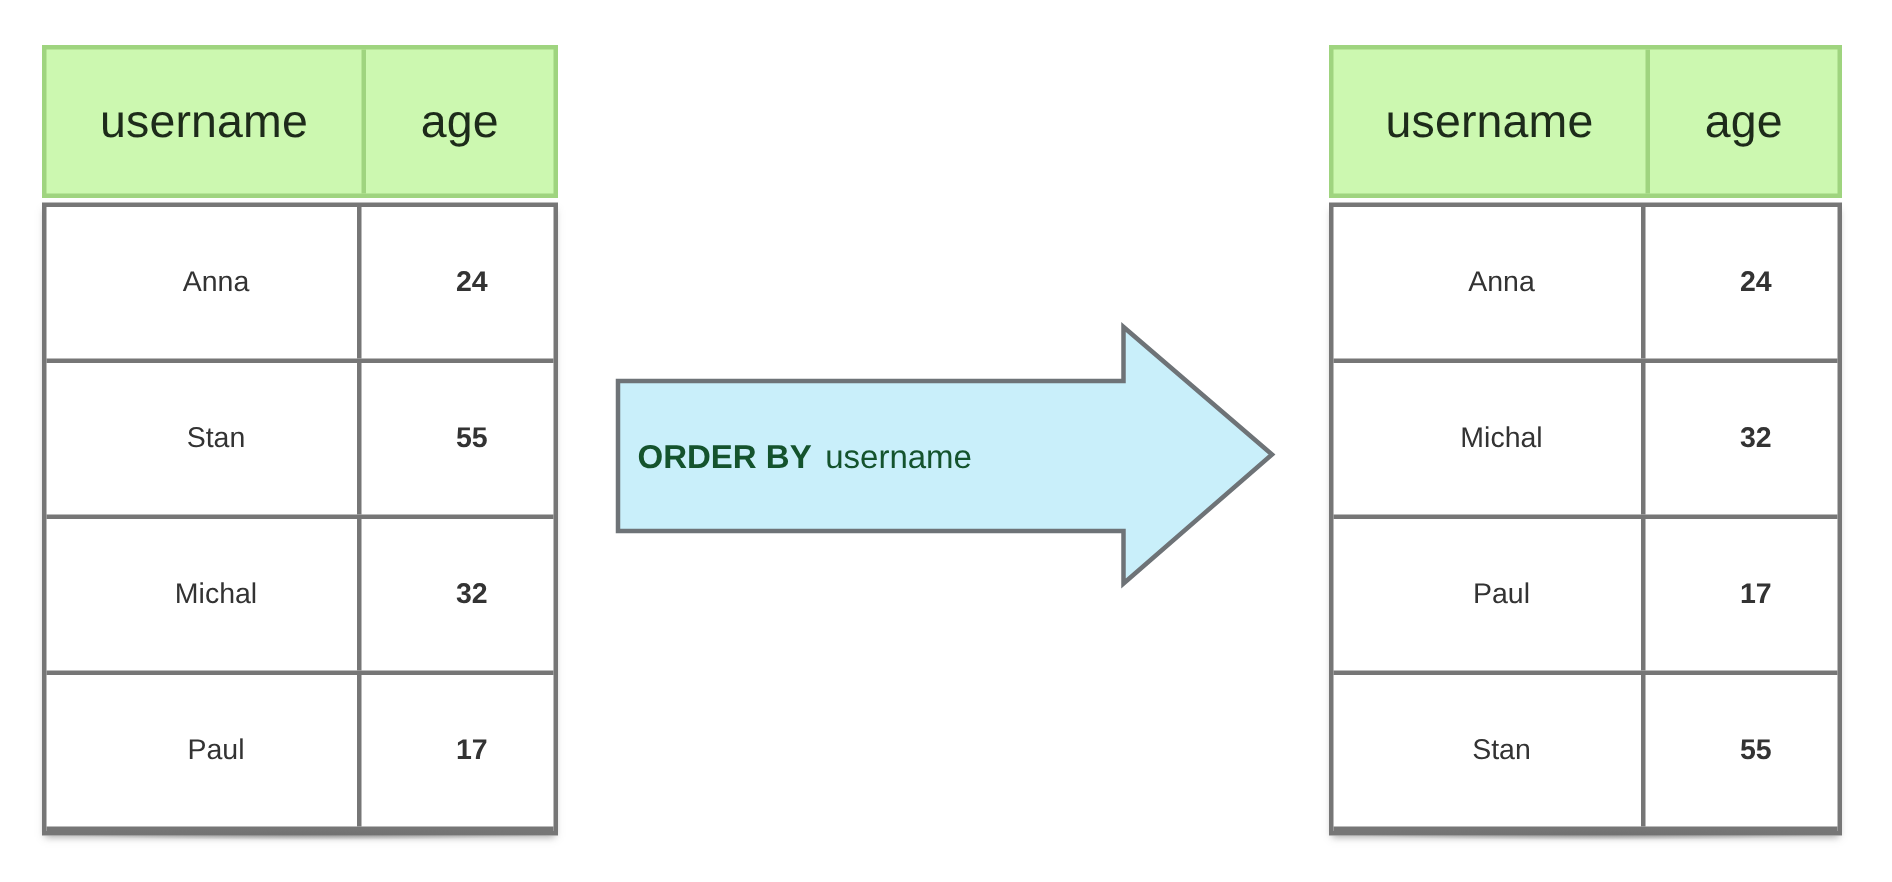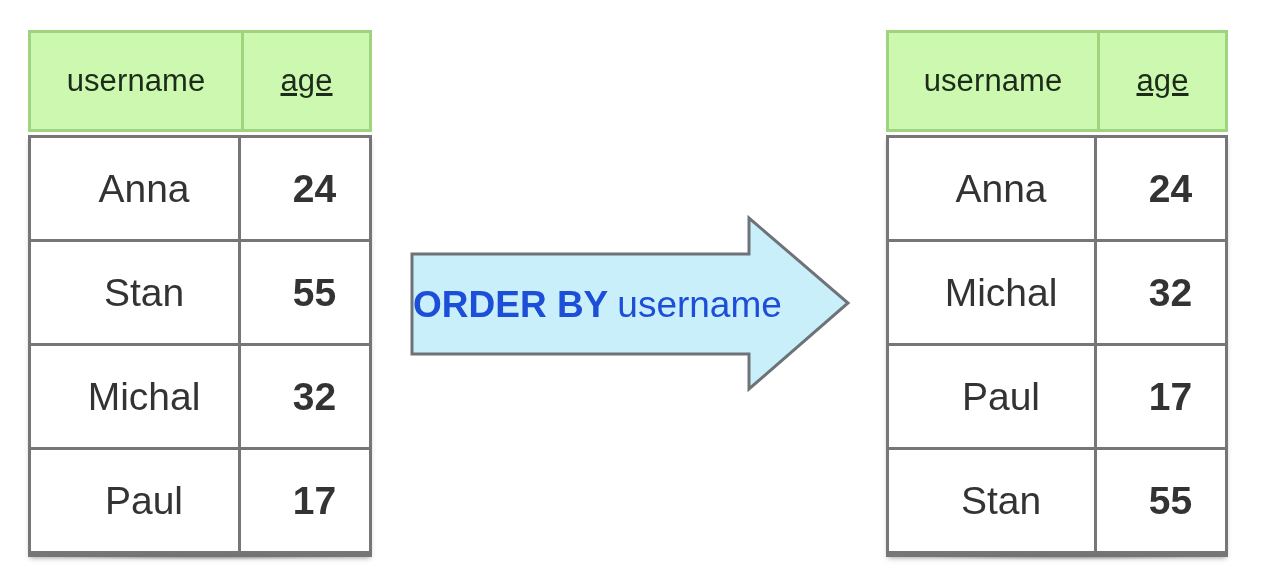--- a/index.html
+++ b/index.html
@@ -50,7 +50,7 @@
     letter-spacing: 0.1px;
   }
   .tbl-header .cell.col-name { flex: 0 0 213px; border-right: 3px solid #9fd47f; }
-  .tbl-header .cell.col-age  { flex: 1 1 auto; text-decoration: underline; }
+  .tbl-header .cell.col-age  { flex: 1 1 auto; }
 
   .right .tbl-header .cell.col-name { flex: 0 0 211px; }
 

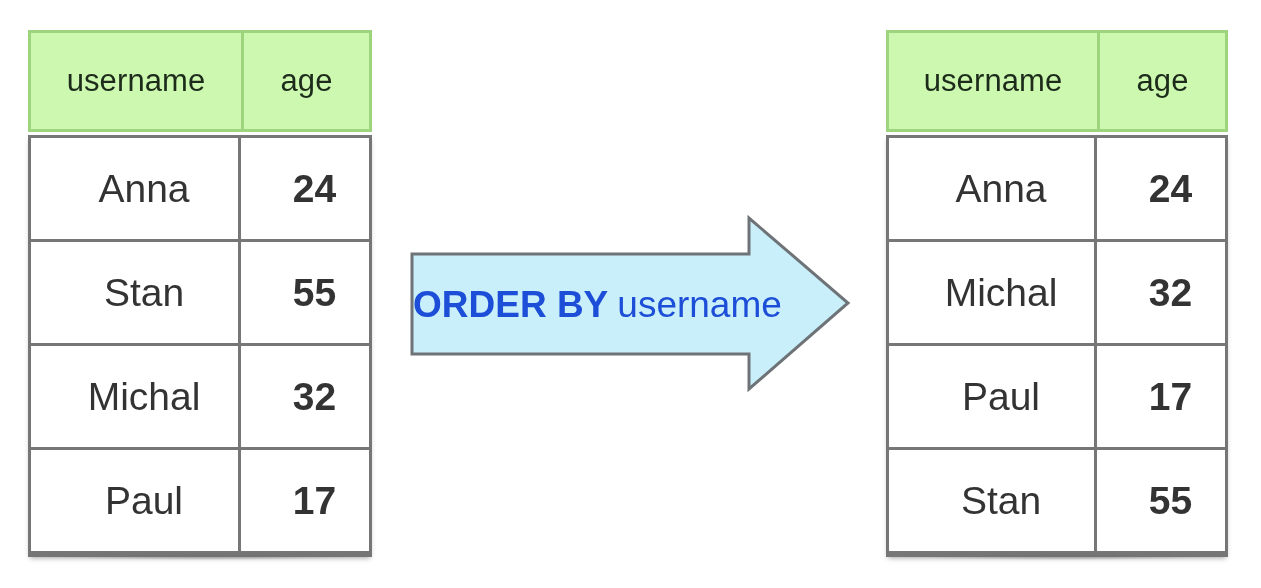--- a/index.html
+++ b/index.html
@@ -74,7 +74,7 @@
     align-items: center;
     justify-content: center;
     box-sizing: border-box;
-    font-size: 39px;
+    font-size: 19px;
     color: #333333;
     padding-left: 19px;
   }

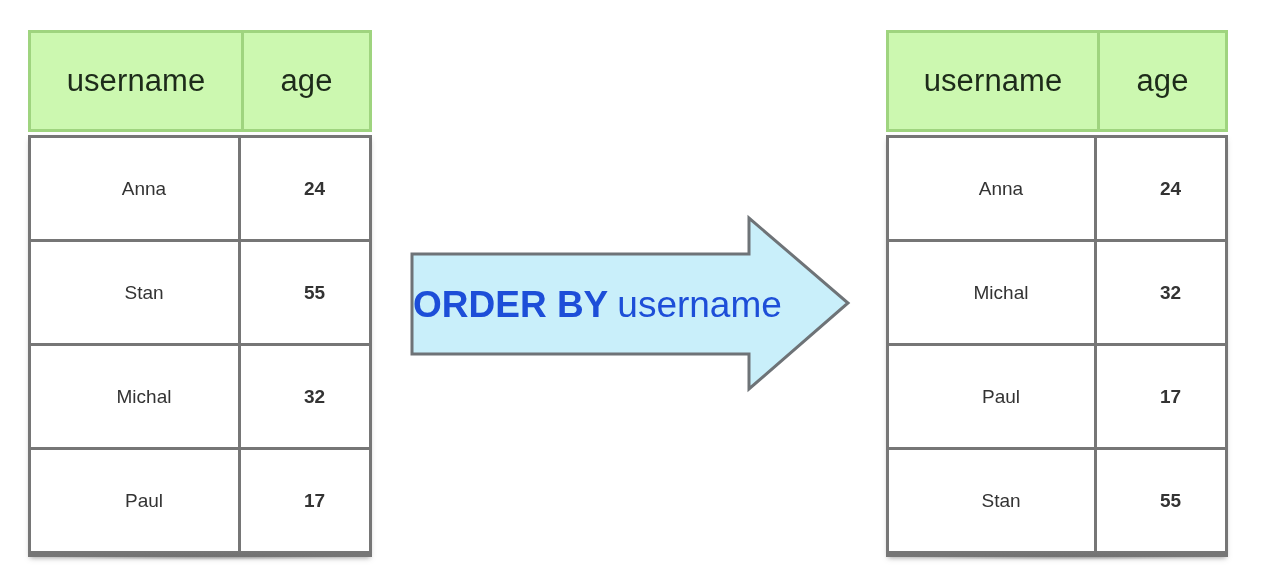--- a/index.html
+++ b/index.html
@@ -105,15 +105,15 @@
 
   .arrow-label {
     position: absolute;
-    left: 413px;
+    left: 425px;
     top: 283px;
     width: 380px;
     height: 44px;
     display: flex;
     align-items: center;
     justify-content: flex-start;
-    font-size: 37px;
-    color: #1d4ed8;
+    font-size: 22px;
+    color: #14532d;
     white-space: nowrap;
   }
   .arrow-label .kw {

